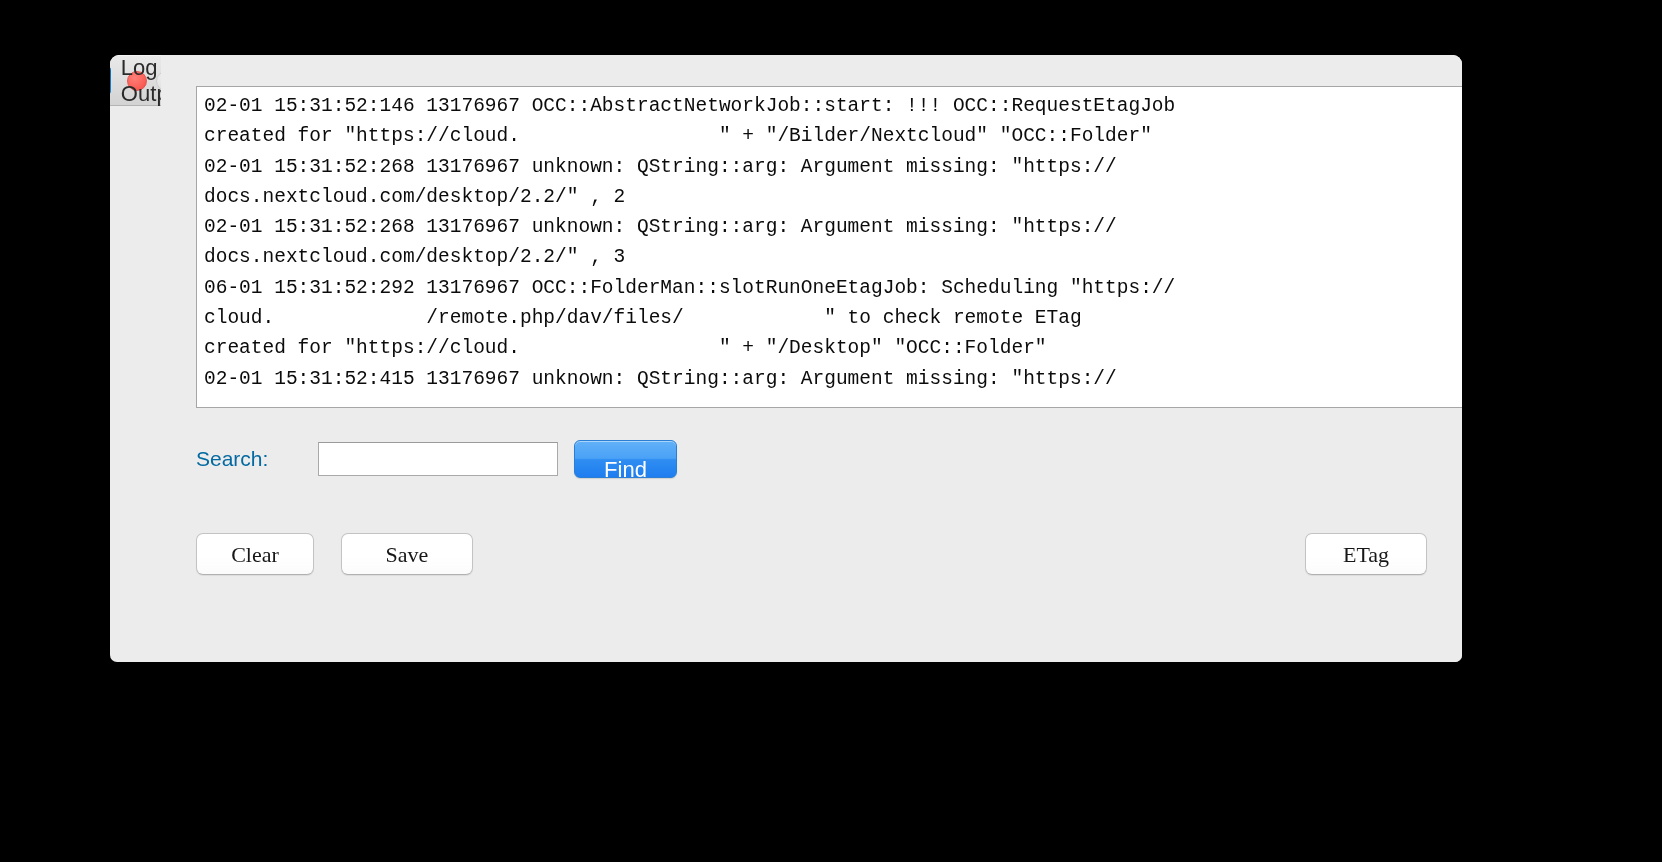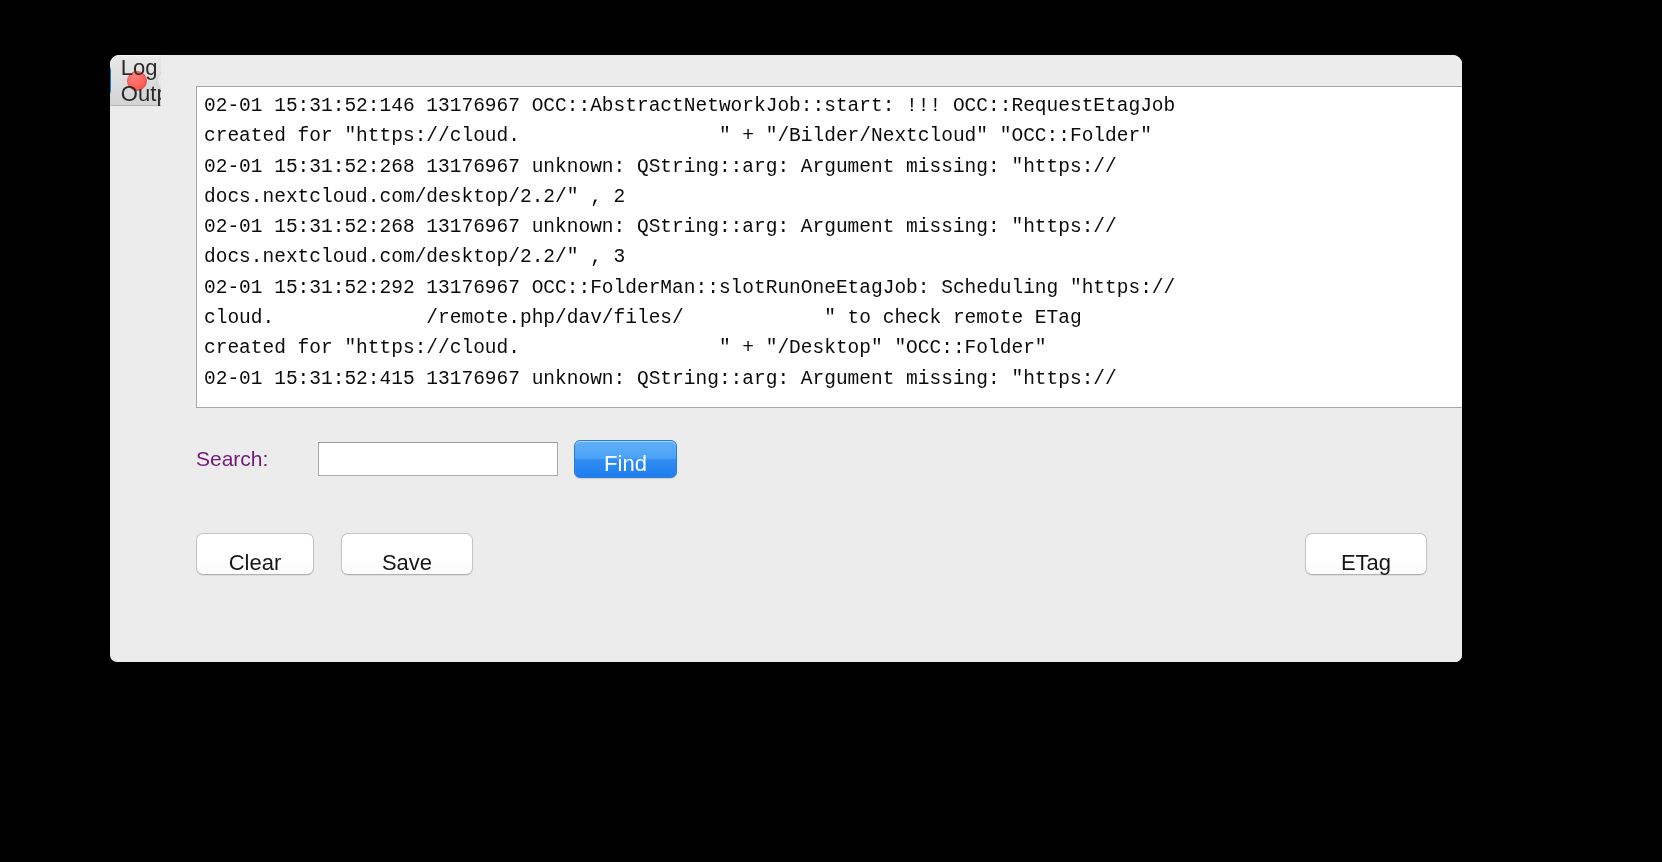--- a/index.html
+++ b/index.html
@@ -231,7 +231,7 @@
       <div class="log-line">docs.nextcloud.com/desktop/2.2/" , 2</div>
       <div class="log-line">02-01 15:31:52:268 13176967 unknown: QString::arg: Argument missing: "https://</div>
       <div class="log-line">docs.nextcloud.com/desktop/2.2/" , 3</div>
-      <div class="log-line">02-01 15:31:52:292 13176967 OCC::FolderMan::slotRunOneEtagJob: Scheduling "https://</div>
+      <div class="log-line">06-01 15:31:52:292 13176967 OCC::FolderMan::slotRunOneEtagJob: Scheduling "https://</div>
       <div class="log-line">cloud.             /remote.php/dav/files/            " to check remote ETag</div>
       <div class="log-line">created for "https://cloud.                 " + "/Desktop" "OCC::Folder"</div>
       <div class="log-line">02-01 15:31:52:415 13176967 unknown: QString::arg: Argument missing: "https://</div>

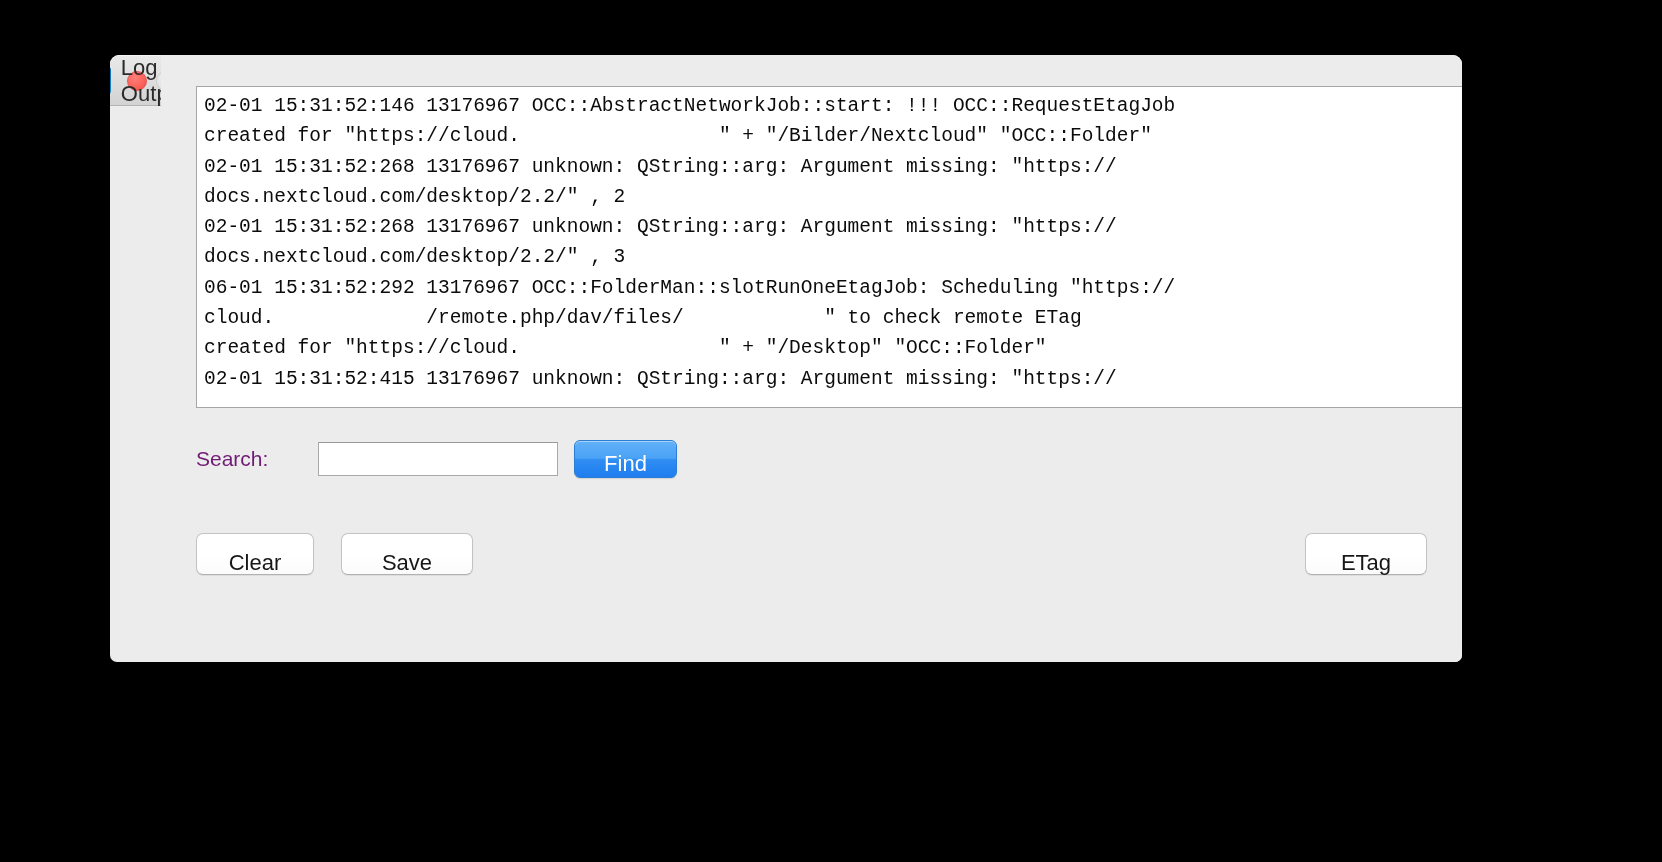--- a/index.html
+++ b/index.html
@@ -138,7 +138,7 @@
   }
   .search-label {
     font-size: 21px;
-    color: #701a75;
+    color: #0369a1;
     width: 122px;
   }
   .search-input {

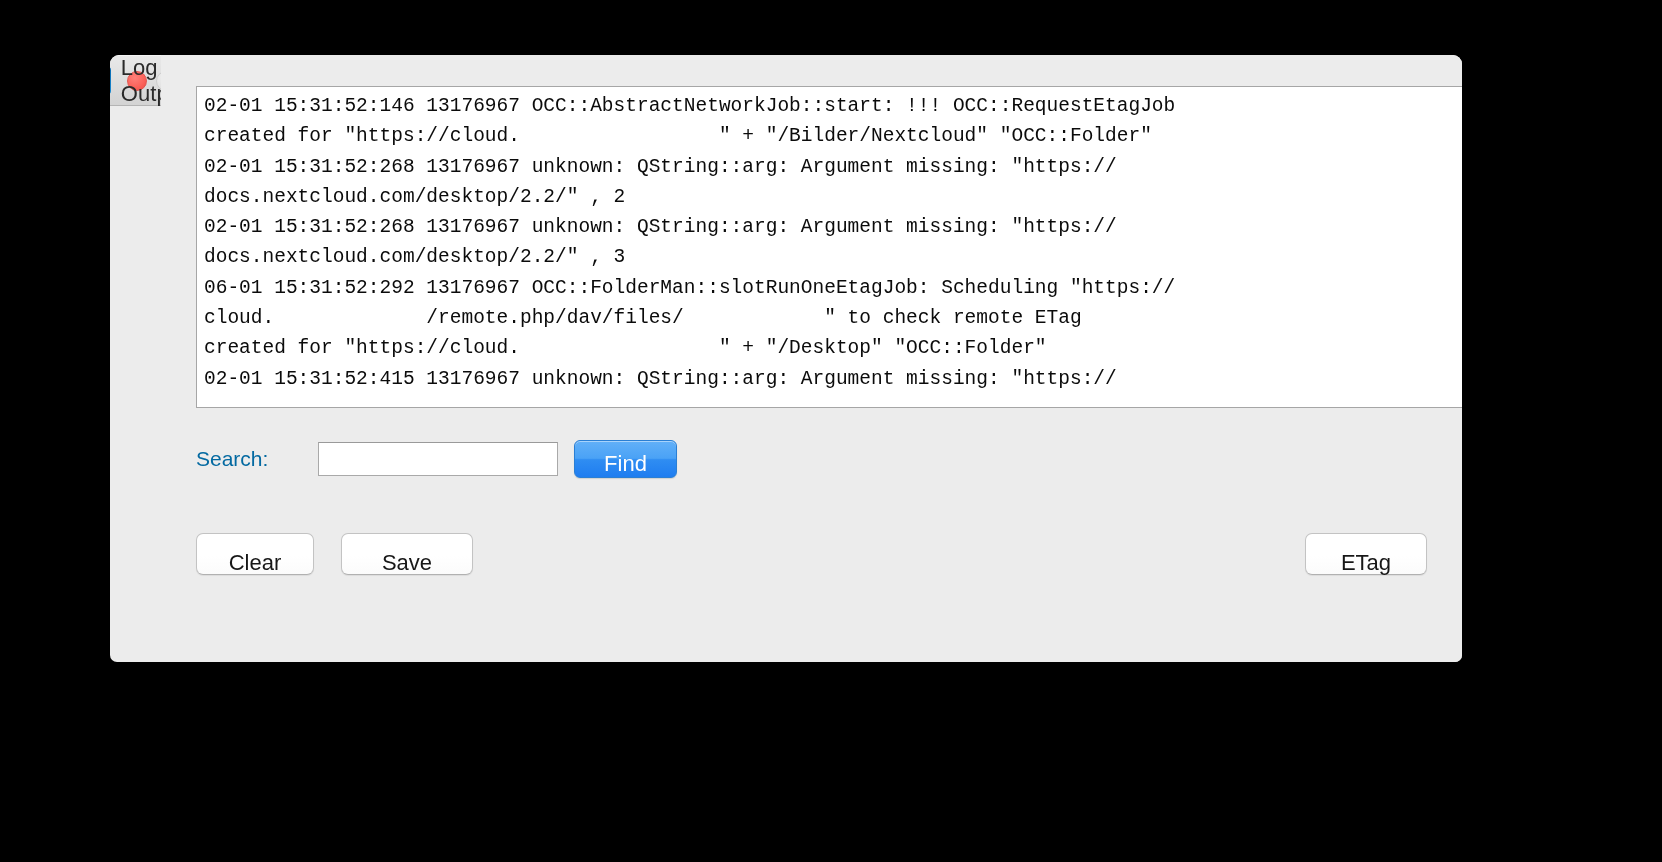--- a/index.html
+++ b/index.html
@@ -168,7 +168,7 @@
     line-height: 1;
     cursor: default;
     box-shadow: inset 0 1px 0 rgba(255,255,255,0.45), 0 1px 1px rgba(0,0,0,0.12);
-    padding: 12px;
+    padding: 18px;
   }
 
   

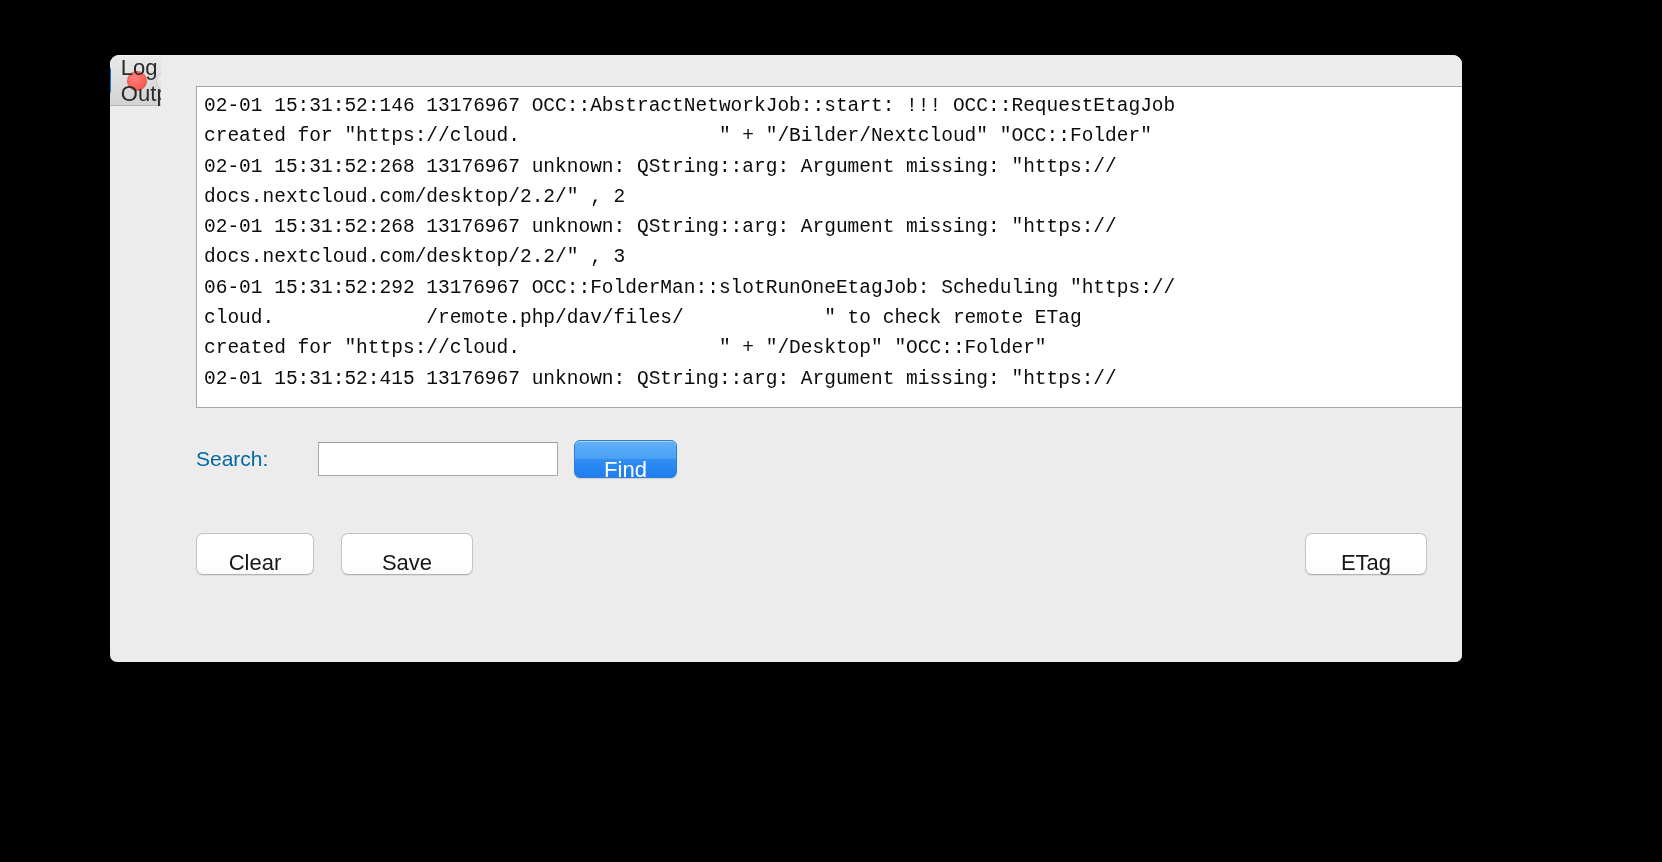--- a/index.html
+++ b/index.html
@@ -187,12 +187,12 @@
     border: 1px solid #c3c3c3;
     border-bottom-color: #b1b1b1;
     border-radius: 7px;
-    font-family: Liberation Sans, sans-serif;
+    font-family: Liberation Serif, serif;
     font-size: 22px;
     color: #171717;
     cursor: default;
     box-shadow: 0 1px 1px rgba(0,0,0,0.07);
-    padding: 16px;
+    padding: 8px;
   }
   .btn-clear { left: 0;   width: 118px; }
   .btn-save  { left: 145px; width: 132px; }

